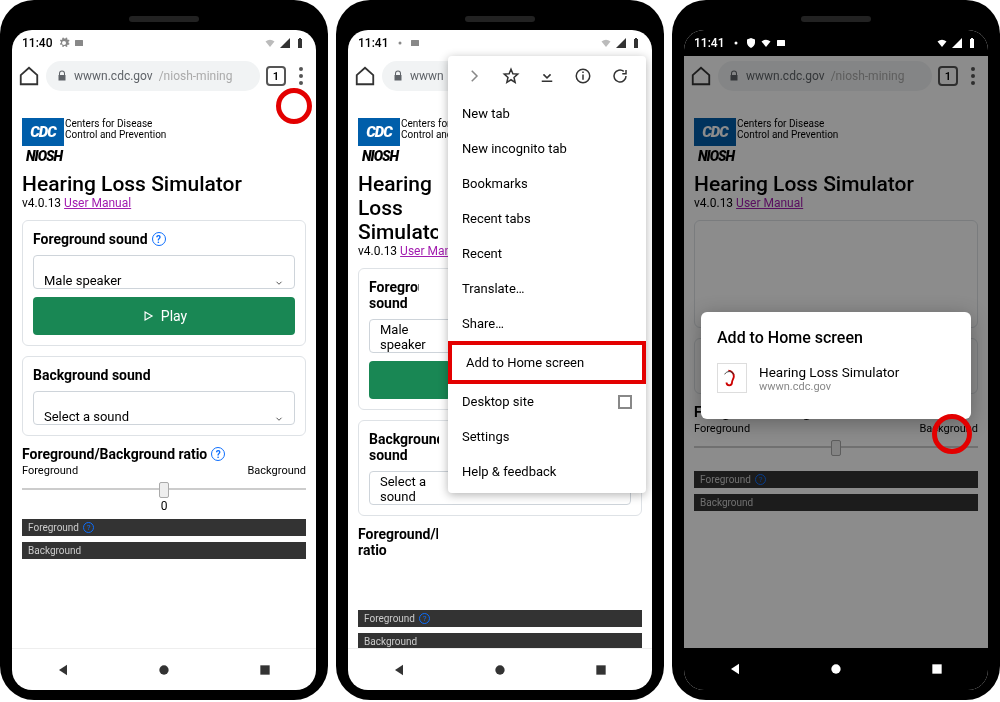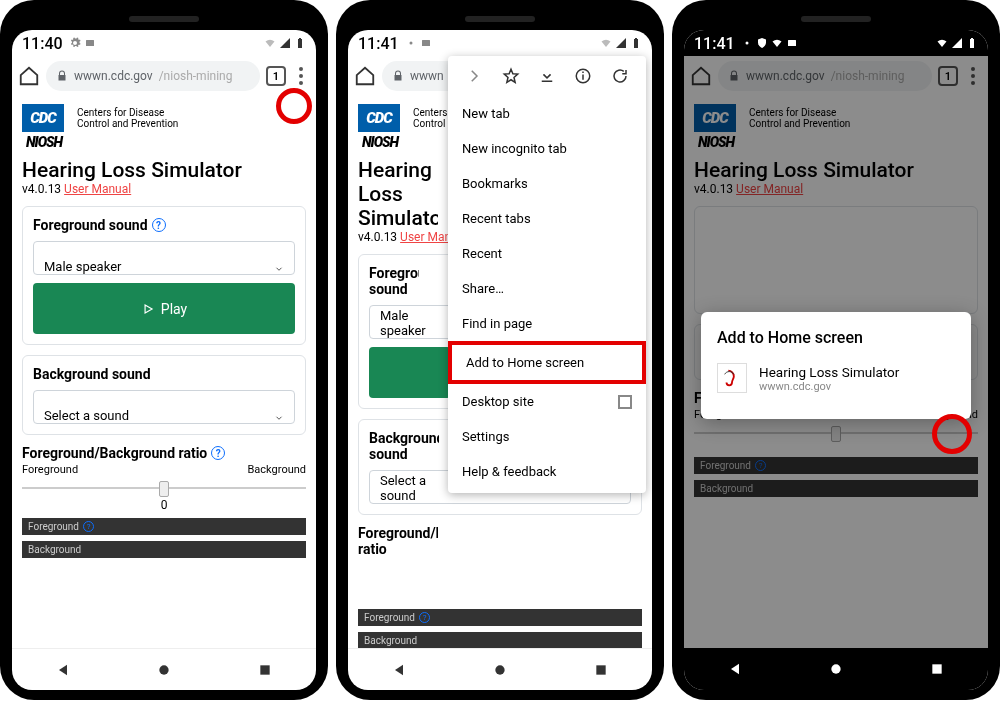--- a/index.html
+++ b/index.html
@@ -7,7 +7,7 @@
   .phone { width: 328px; height: 700px; background: #000; border-radius: 34px; padding: 12px; position: relative; }
   .speaker { width: 70px; height: 6px; background: #222; border-radius: 3px; margin: 4px auto 8px; }
   .screen { background: #fff; width: 100%; height: 660px; border-radius: 20px; overflow: hidden; position: relative; display: flex; flex-direction: column; }
-  .statusbar { height: 26px; display: flex; align-items: center; justify-content: space-between; padding: 0 10px; font-size: 16px; font-weight: 500; }
+  .statusbar { height: 26px; display: flex; align-items: center; justify-content: space-between; padding: 0 10px; font-size: 12px; font-weight: 500; }
   .statusbar .right { display: flex; gap: 3px; align-items: center; }
   .si { width: 12px; height: 12px; display: inline-block; }
   .urlbar { height: 40px; display: flex; align-items: center; padding: 0 6px; gap: 6px; }

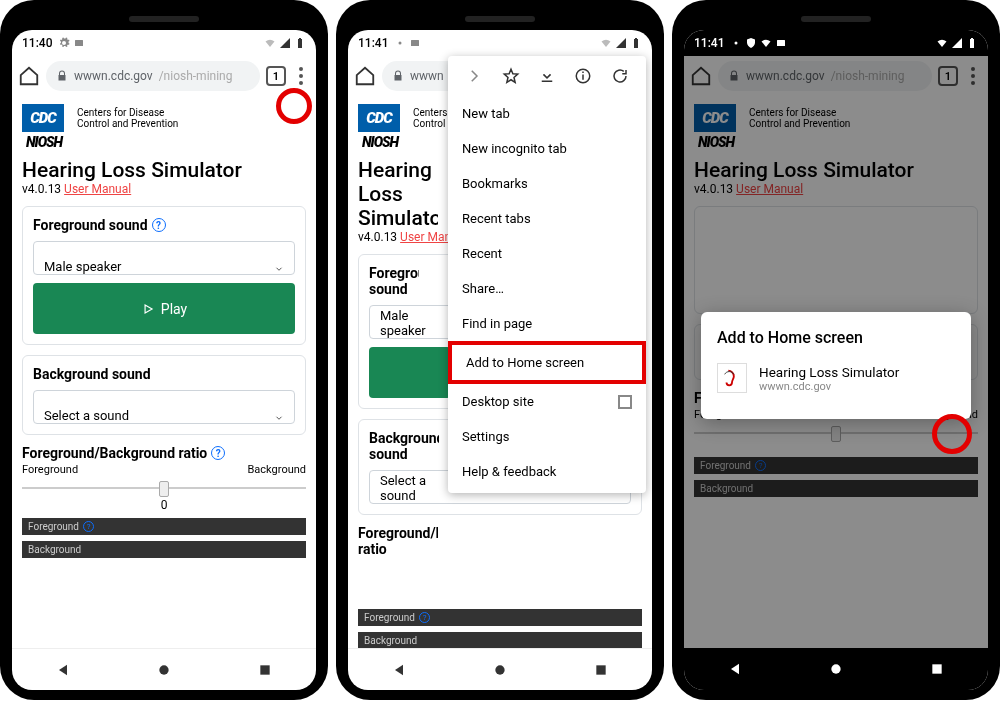--- a/index.html
+++ b/index.html
@@ -18,7 +18,7 @@
   .kebab { width: 18px; display: flex; flex-direction: column; align-items: center; gap: 3px; }
   .kebab span { width: 4px; height: 4px; background: #555; border-radius: 50%; }
   .content { flex: 1; padding: 6px 10px 0; overflow: hidden; font-size: 13px; position: relative; }
-  .cdc { display: flex; align-items: center; gap: 13px; margin-top: 2px; }
+  .cdc { display: flex; align-items: flex-start; gap: 1px; margin-top: 16px; }
   .cdc-logo { width: 42px; height: 28px; background: #005eaa; color: #fff; font-weight: 900; font-style: italic; font-size: 15px; display: flex; align-items: center; justify-content: center; letter-spacing: -1px; }
   .cdc-text { font-size: 10px; line-height: 1.1; }
   .niosh { font-weight: 900; font-style: italic; font-size: 14px; letter-spacing: -1px; margin: 2px 0 8px 4px; }

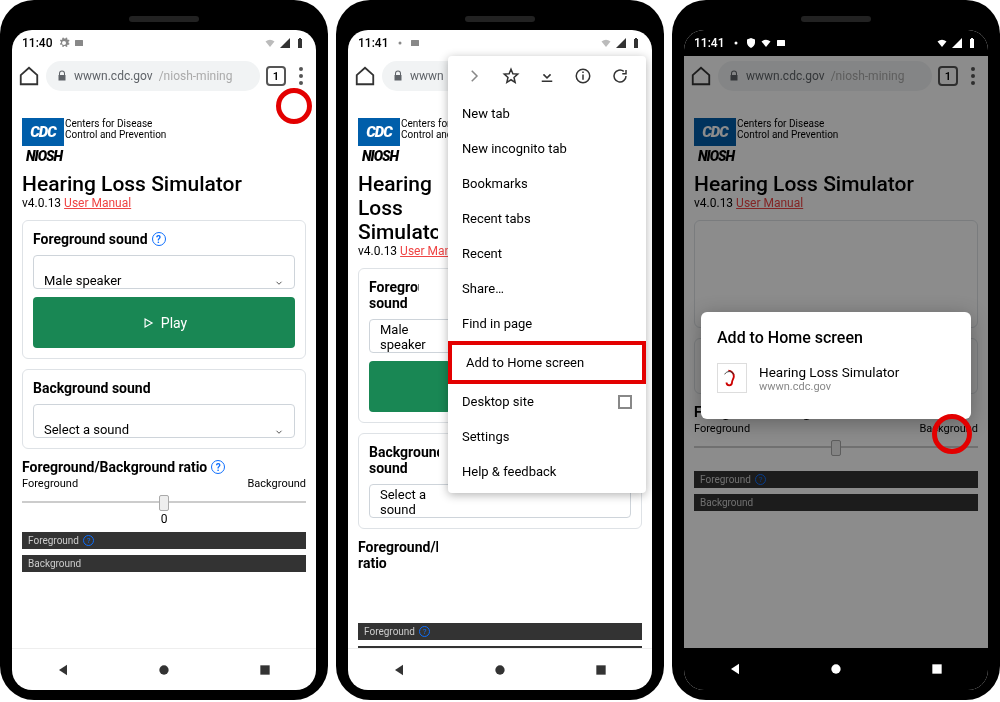--- a/index.html
+++ b/index.html
@@ -24,7 +24,7 @@
   .niosh { font-weight: 900; font-style: italic; font-size: 14px; letter-spacing: -1px; margin: 2px 0 8px 4px; }
   h1.title { font-size: 21px; font-weight: 500; margin-top: 4px; }
   .ver { font-size: 12px; margin-bottom: 10px; }
-  .link { color: #ef4444; text-decoration: underline; }
+  .link { color: #a21caf; text-decoration: underline; }
   .card { border: 1px solid #dee2e6; border-radius: 6px; padding: 10px; margin-bottom: 10px; }
   .card-title { font-weight: 700; font-size: 14px; margin-bottom: 8px; display: flex; align-items: center; gap: 4px; }
   .help { width: 14px; height: 14px; border: 1.5px solid #0d6efd; border-radius: 50%; color: #0d6efd; font-size: 10px; display: flex; align-items: center; justify-content: center; font-weight: 700; }

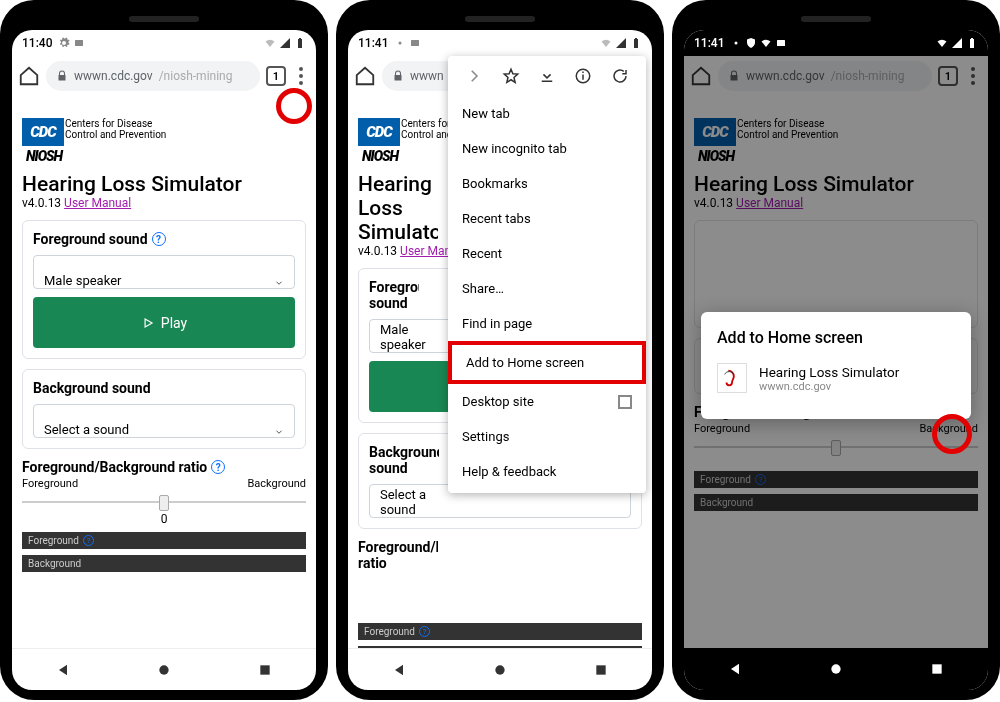--- a/index.html
+++ b/index.html
@@ -301,6 +301,9 @@
           <span>Recent</span>
         </div>
       <div class="menu-item">
+          <span>Translate…</span>
+        </div>
+      <div class="menu-item">
           <span>Share…</span>
         </div>
       <div class="menu-item">

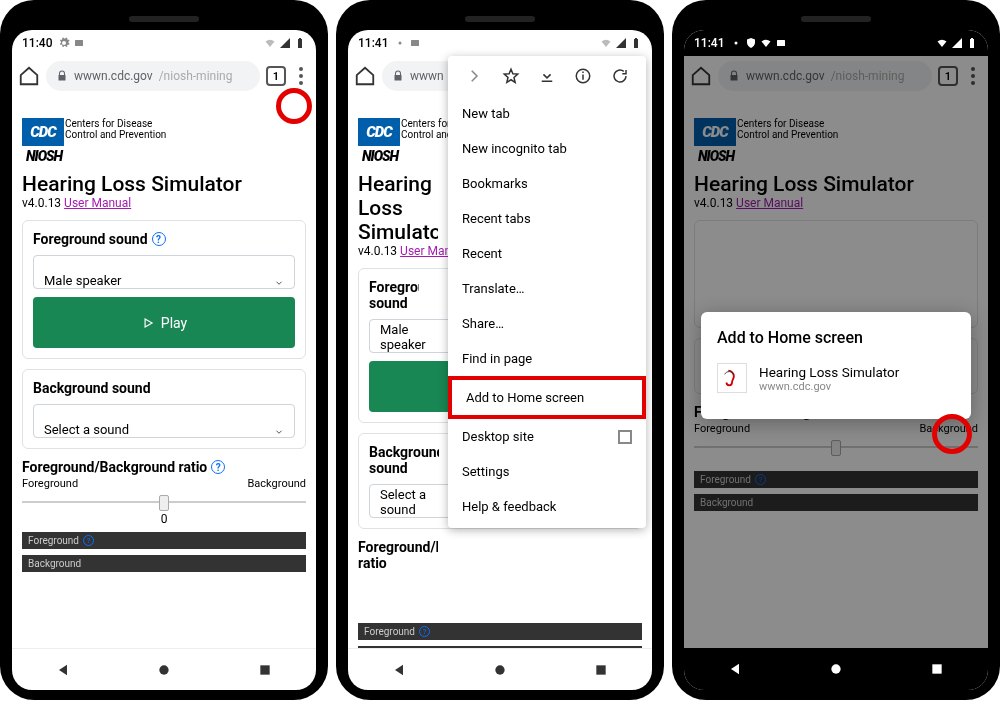--- a/index.html
+++ b/index.html
@@ -30,7 +30,7 @@
   .help { width: 14px; height: 14px; border: 1.5px solid #0d6efd; border-radius: 50%; color: #0d6efd; font-size: 10px; display: flex; align-items: center; justify-content: center; font-weight: 700; }
   .select { border: 1px solid #ced4da; border-radius: 4px; height: 34px; display: flex; align-items: flex-end; justify-content: space-between; padding: 0 10px; font-size: 13px; margin-bottom: 8px; }
   .chev { width: 10px; height: 10px; }
-  .play-btn { background: #198754; color: #fff; border-radius: 4px; height: 51px; display: flex; align-items: center; justify-content: center; gap: 6px; font-size: 14px; }
+  .play-btn { background: #198754; color: #fff; border-radius: 4px; height: 38px; display: flex; align-items: center; justify-content: center; gap: 6px; font-size: 14px; }
   .ratio-head { font-size: 14px; font-weight: 700; display: flex; align-items: center; gap: 4px; margin-top: 4px; }
   .ratio-labels { display: flex; justify-content: space-between; font-size: 11px; margin-top: 2px; }
   .slider { position: relative; height: 20px; margin: 2px 0; }

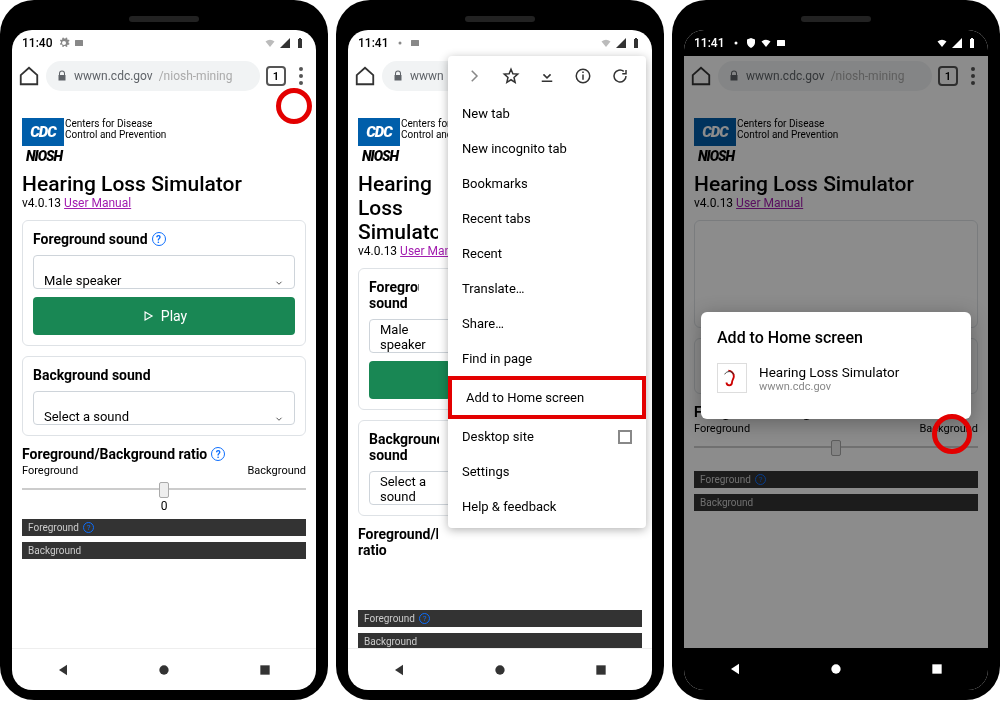--- a/index.html
+++ b/index.html
@@ -306,9 +306,6 @@
       <div class="menu-item">
           <span>Share…</span>
         </div>
-      <div class="menu-item">
-          <span>Find in page</span>
-        </div>
       <div class="menu-item highlight-red">
           <span>Add to Home screen</span>
         </div>

